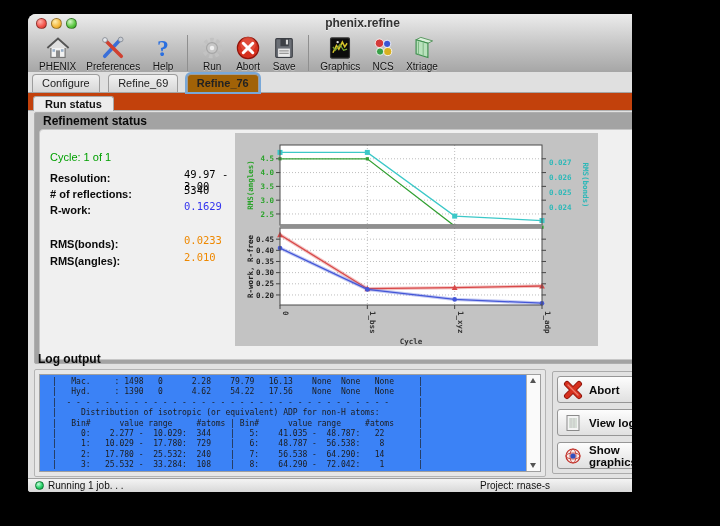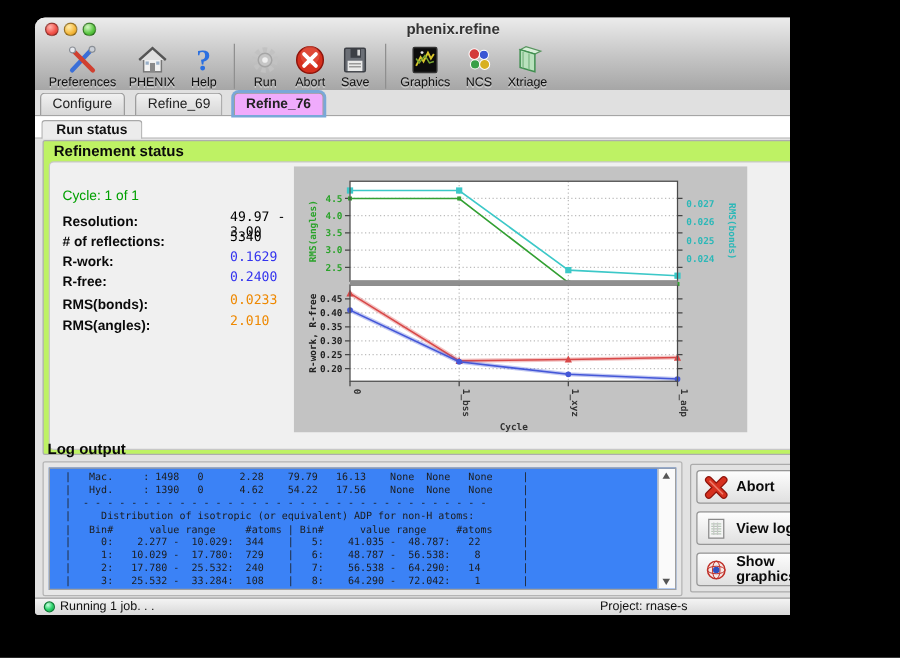--- a/index.html
+++ b/index.html
@@ -100,15 +100,6 @@
       <div class="toolbar">
         <div class="tb-item">
           <svg class="tb-icon" viewBox="0 0 22 22">
-            <line x1="4" y1="18" x2="17" y2="4" stroke="#3a6fd8" stroke-width="3" stroke-linecap="round"></line>
-            <circle cx="17.5" cy="3.8" r="2" fill="#c9ced6" stroke="#8a8f96" stroke-width=".8"></circle>
-            <line x1="4" y1="4" x2="18" y2="18" stroke="#d04030" stroke-width="3" stroke-linecap="round"></line>
-            <circle cx="4.2" cy="4.2" r="2" fill="#e6e9ee" stroke="#8a8f96" stroke-width=".8"></circle>
-          </svg>
-          <span class="tb-label">Preferences</span>
-        </div>
-        <div class="tb-item">
-          <svg class="tb-icon" viewBox="0 0 22 22">
             <rect x="5" y="10" width="12" height="9" fill="#f2f2f2" stroke="#777" stroke-width="1"></rect>
             <path d="M2 11 L11 3 L20 11" fill="#e0e0e0" stroke="#555" stroke-width="1.6"></path>
             <rect x="9.3" y="13" width="3.4" height="6" fill="#8a8a8a"></rect>
@@ -116,6 +107,15 @@
               <rect x="13.5" y="12" width="2.2" height="2.2" fill="#9ab0c8"></rect>
           </svg>
           <span class="tb-label">PHENIX</span>
+        </div>
+        <div class="tb-item">
+          <svg class="tb-icon" viewBox="0 0 22 22">
+            <line x1="4" y1="18" x2="17" y2="4" stroke="#3a6fd8" stroke-width="3" stroke-linecap="round"></line>
+            <circle cx="17.5" cy="3.8" r="2" fill="#c9ced6" stroke="#8a8f96" stroke-width=".8"></circle>
+            <line x1="4" y1="4" x2="18" y2="18" stroke="#d04030" stroke-width="3" stroke-linecap="round"></line>
+            <circle cx="4.2" cy="4.2" r="2" fill="#e6e9ee" stroke="#8a8f96" stroke-width=".8"></circle>
+          </svg>
+          <span class="tb-label">Preferences</span>
         </div>
         <div class="tb-item">
           <svg class="tb-icon" viewBox="0 0 22 22">

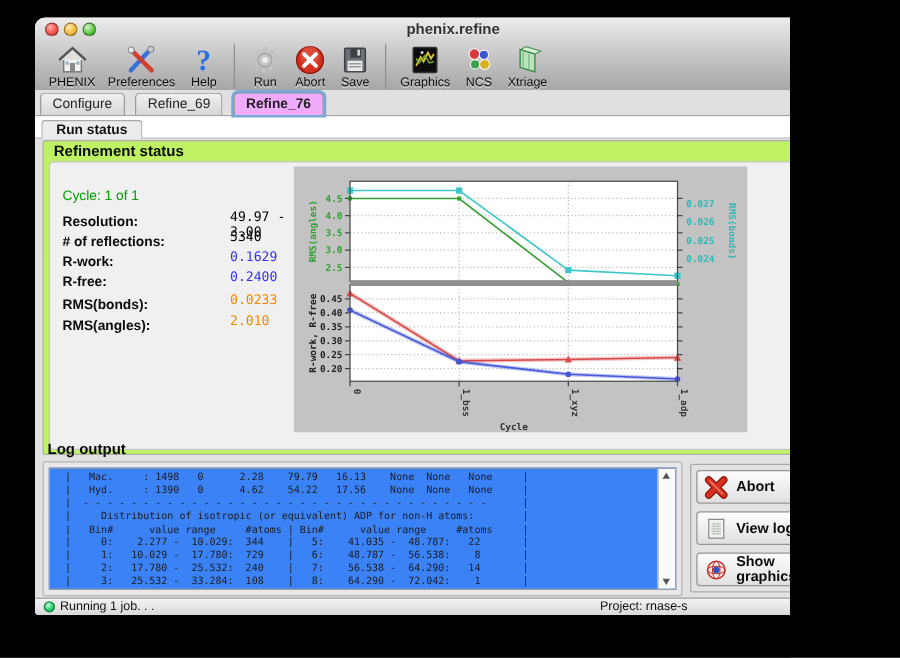--- a/index.html
+++ b/index.html
@@ -30,7 +30,7 @@
   .tab{position:relative;display:inline-block;margin:2px 0 0 4px;padding:2px 9px 3px;font-size:11px;color:#222;
        background:linear-gradient(#f1f1f1,#d7d7d7);border:1px solid #9d9d9d;border-bottom:none;
        border-radius:4px 4px 0 0;vertical-align:bottom;}
-  .tab.active{background:#f0abfc;font-weight:bold;box-shadow:0 0 0 2px #79a8d8;z-index:3;}
+  .tab.active{background:#a16207;font-weight:bold;box-shadow:0 0 0 2px #79a8d8;z-index:3;}
   .tab-close{position:absolute;right:11px;top:4px;font-size:11px;color:#666;line-height:12px;}
   .subtabrow{position:absolute;left:0;top:79px;right:0;height:18px;background:#ffffff;border-bottom:1px solid #b1b1b1;box-sizing:border-box;}
   .subtab{position:relative;display:inline-block;margin:1px 0 0 5px;padding:1px 11px 2px;font-size:11px;font-weight:bold;color:#111;

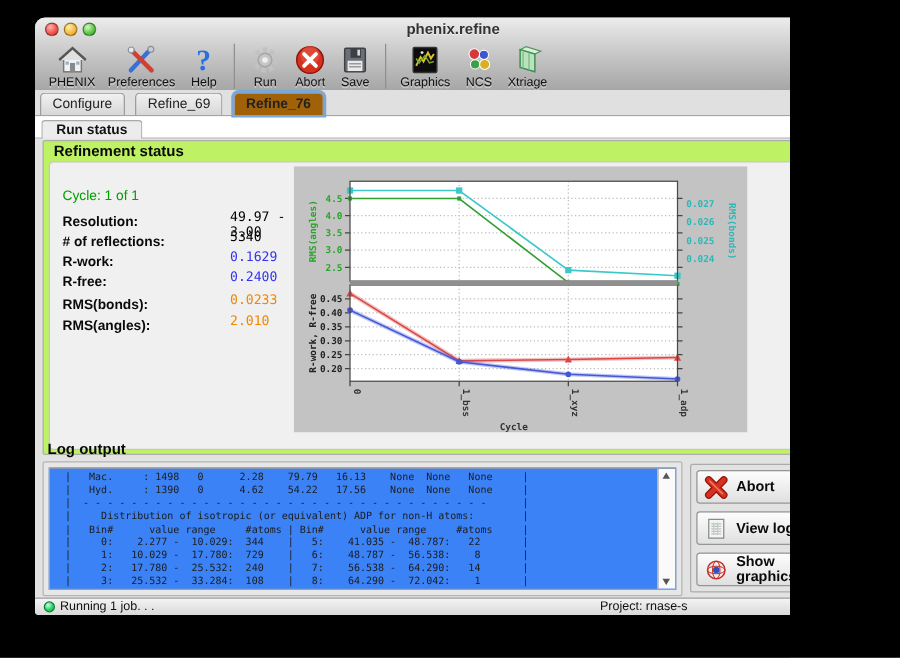--- a/index.html
+++ b/index.html
@@ -32,7 +32,7 @@
        border-radius:4px 4px 0 0;vertical-align:bottom;}
   .tab.active{background:#a16207;font-weight:bold;box-shadow:0 0 0 2px #79a8d8;z-index:3;}
   .tab-close{position:absolute;right:11px;top:4px;font-size:11px;color:#666;line-height:12px;}
-  .subtabrow{position:absolute;left:0;top:79px;right:0;height:18px;background:#ffffff;border-bottom:1px solid #b1b1b1;box-sizing:border-box;}
+  .subtabrow{position:absolute;left:0;top:79px;right:0;height:18px;background:#c2410c;border-bottom:1px solid #b1b1b1;box-sizing:border-box;}
   .subtab{position:relative;display:inline-block;margin:1px 0 0 5px;padding:1px 11px 2px;font-size:11px;font-weight:bold;color:#111;
           background:#ececec;border:1px solid #a9a9a9;border-bottom:none;border-radius:3px 3px 0 0;top:1px;}
   

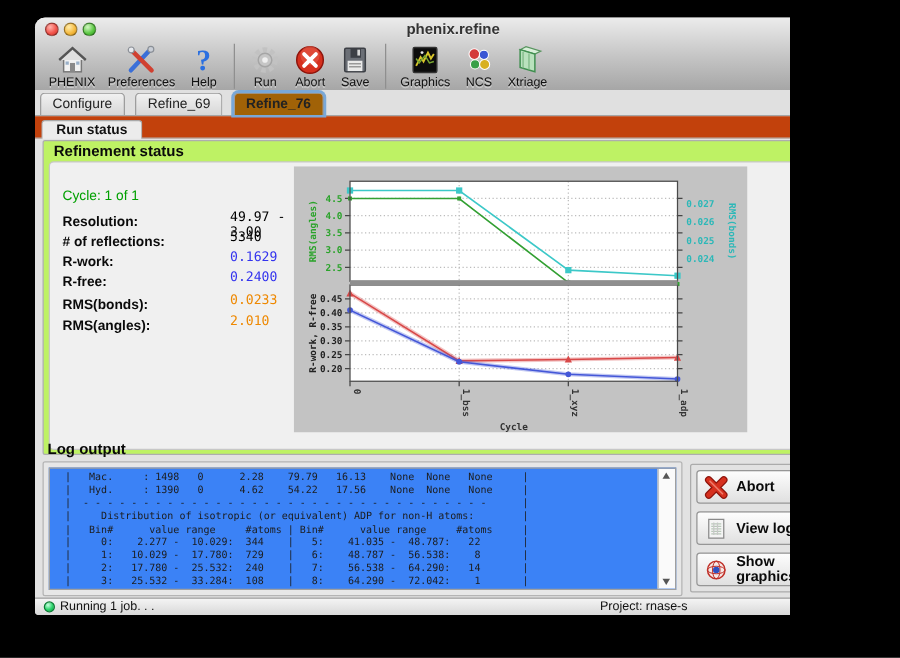--- a/index.html
+++ b/index.html
@@ -37,7 +37,7 @@
           background:#ececec;border:1px solid #a9a9a9;border-bottom:none;border-radius:3px 3px 0 0;top:1px;}
   
   .content{position:absolute;left:0;top:97px;right:0;bottom:14px;background:#e2e2e2;}
-  .main-panel{position:absolute;left:6px;top:1px;width:646px;height:252px;background:#bef264;
+  .main-panel{position:absolute;left:6px;top:1px;width:646px;height:252px;background:#a3a3a3;
               border:1px solid #aeaeae;border-radius:2px;box-sizing:border-box;}
   .section-heading{position:absolute;left:8px;top:1px;font-size:12px;font-weight:bold;color:#0a0a0a;}
   .sub-panel{position:absolute;left:4px;top:16px;width:636px;height:231px;background:#f0f0f0;

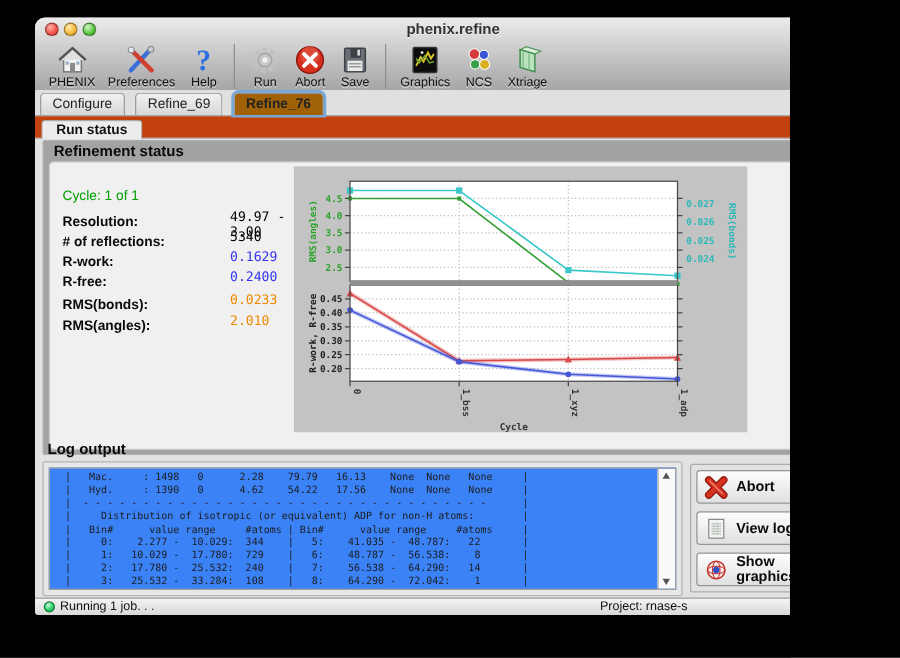--- a/index.html
+++ b/index.html
@@ -209,10 +209,6 @@
           <div class="stat-row" style="top:70px">
             <span class="stat-label">R-work:</span>
             <span class="stat-value" style="color: rgb(51, 51, 238);">0.1629</span>
-          </div>
-          <div class="stat-row" style="top:86px">
-            <span class="stat-label">R-free:</span>
-            <span class="stat-value" style="color: rgb(51, 51, 238);">0.2400</span>
           </div>
           <div class="stat-row" style="top:104px">
             <span class="stat-label">RMS(bonds):</span>

